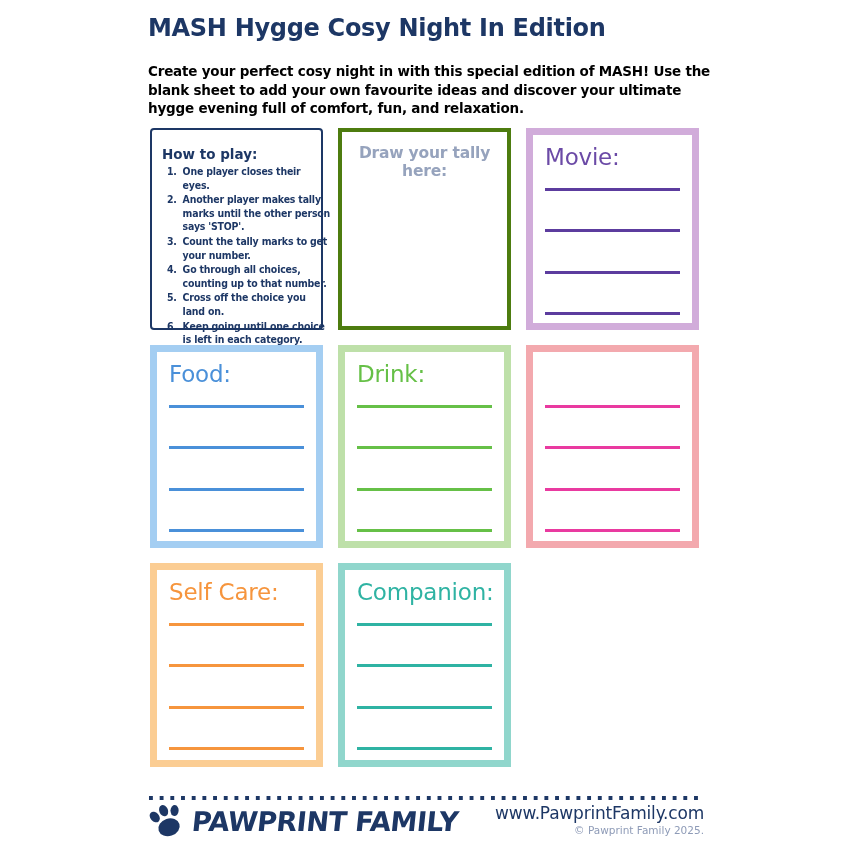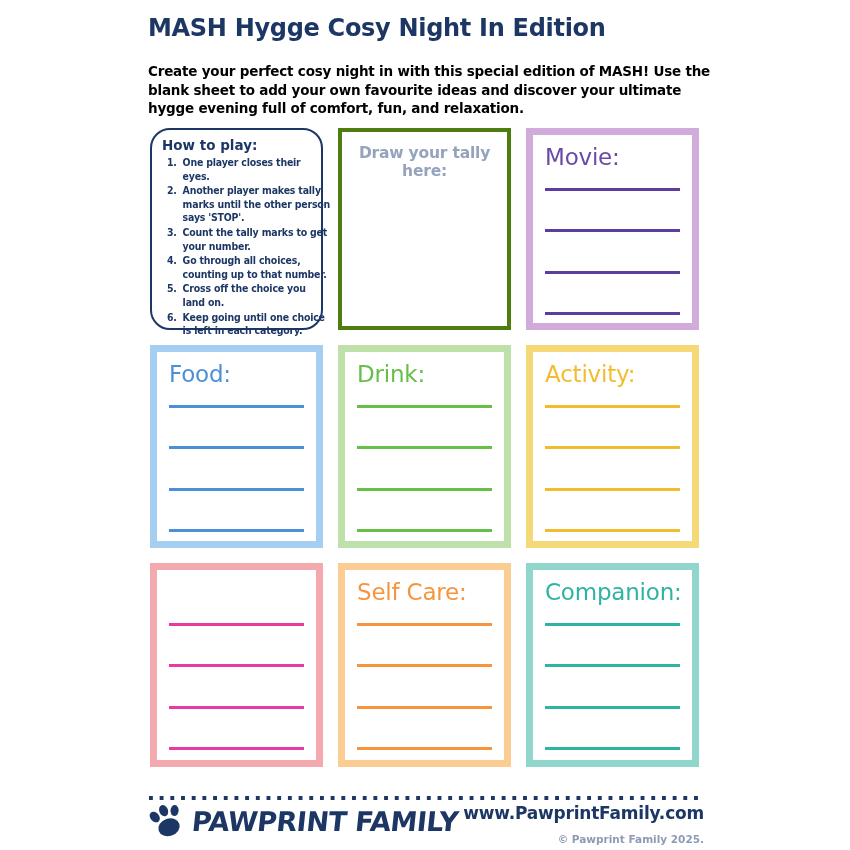--- a/index.html
+++ b/index.html
@@ -20,7 +20,7 @@
   .grid > section{box-sizing:border-box;position:relative;background:#fff;}
 
   
-  .howto{border:2px solid #1d3765;border-radius:20px;padding:7px 9px;}
+  .howto{border:2px solid #1d3765;border-radius:4px;padding:16px 9px;}
   .howto h2{margin:0 0 3px 1px;font-size:13.5px;font-weight:bold;color:#1d3765;}
   .howto ol{margin:0;padding:0 0 0 20px;font-size:10px;font-weight:bold;line-height:13.6px;
             letter-spacing:-0.2px;color:#1d3765;transform:scaleX(0.94);transform-origin:left top;width:106%;}

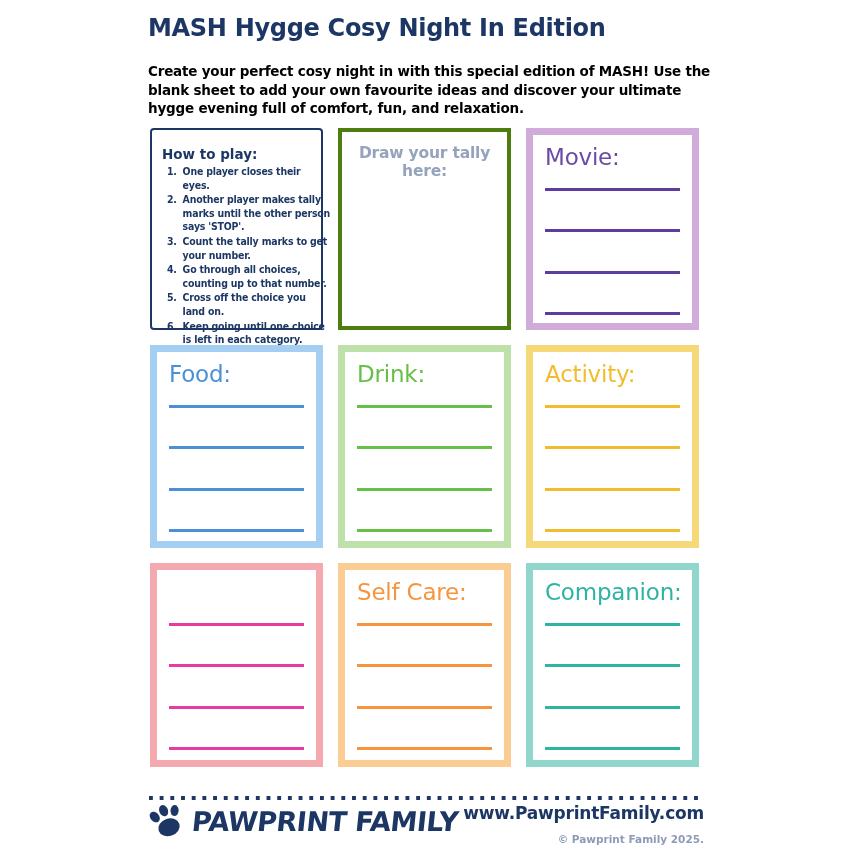--- a/index.html
+++ b/index.html
@@ -105,13 +105,6 @@
       <div class="line l4"></div>
     </section>
 
-    <section class="cat" style="--bd: #f5d877; --ac: #f2bc2f; --ln: #f2bc2f;">
-      <h2>Activity:</h2>
-      <div class="line l1"></div>
-      <div class="line l2"></div>
-      <div class="line l3"></div>
-      <div class="line l4"></div>
-    </section>
 
     <section class="cat" style="--bd: #f3a9ae; --ac: #e93aa0; --ln: #e93aa0;">
       <div class="line l1"></div>

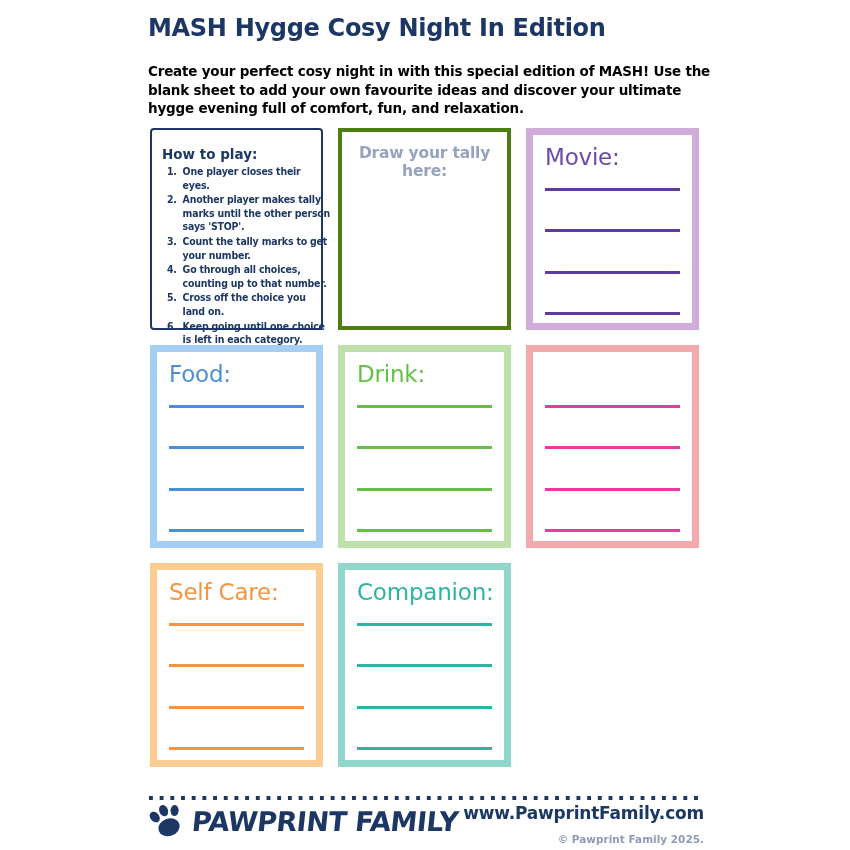--- a/index.html
+++ b/index.html
@@ -50,7 +50,7 @@
   .brand .bn{font-size:27px;font-weight:bold;letter-spacing:-0.5px;color:#1d3765;
              transform:skewX(-6deg);white-space:nowrap;}
   .site{text-align:right;}
-  .site .url{font-size:17px;font-weight:bold;letter-spacing:-0.2px;color:#1d3765;cursor:pointer;}
+  .site .url{font-size:17px;font-weight:normal;letter-spacing:-0.2px;color:#1d3765;cursor:pointer;}
   .site .cr{margin-top:10px;font-size:10.5px;font-weight:bold;color:#8e9bb7;}
 </style>
 </head>

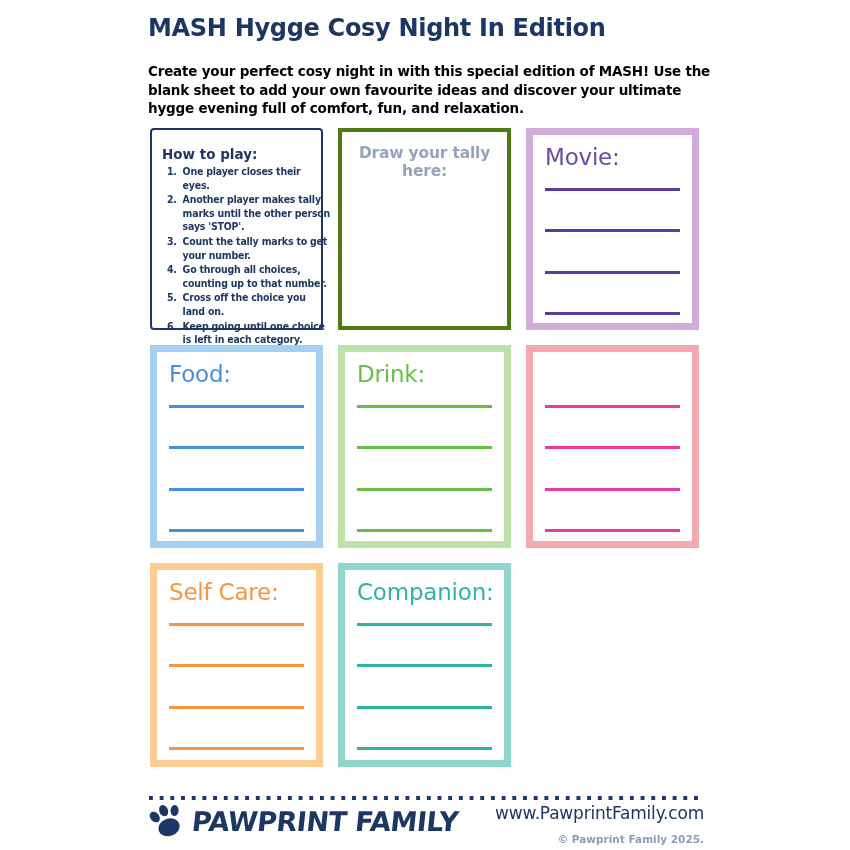--- a/index.html
+++ b/index.html
@@ -51,7 +51,7 @@
              transform:skewX(-6deg);white-space:nowrap;}
   .site{text-align:right;}
   .site .url{font-size:17px;font-weight:normal;letter-spacing:-0.2px;color:#1d3765;cursor:pointer;}
-  .site .cr{margin-top:10px;font-size:10.5px;font-weight:bold;color:#8e9bb7;}
+  .site .cr{margin-top:1px;font-size:10.5px;font-weight:normal;color:#8e9bb7;}
 </style>
 </head>
 <body>

